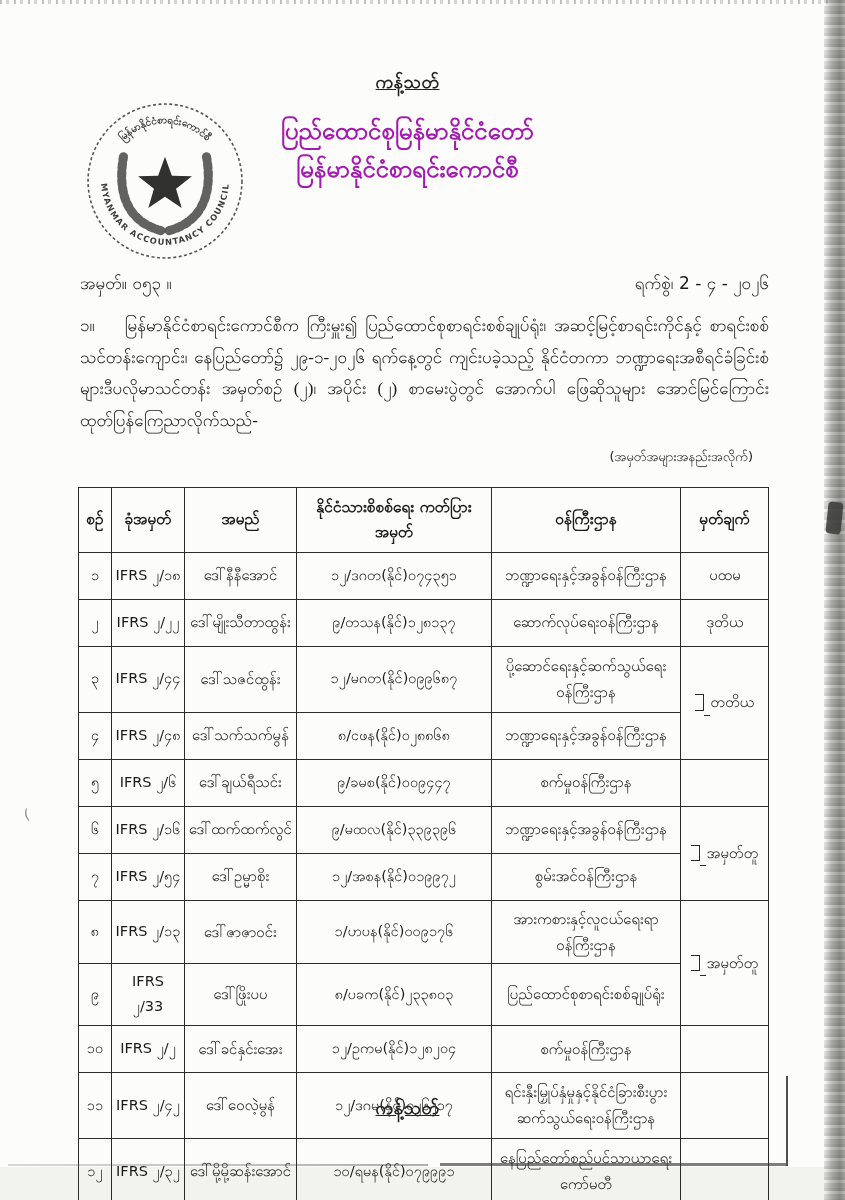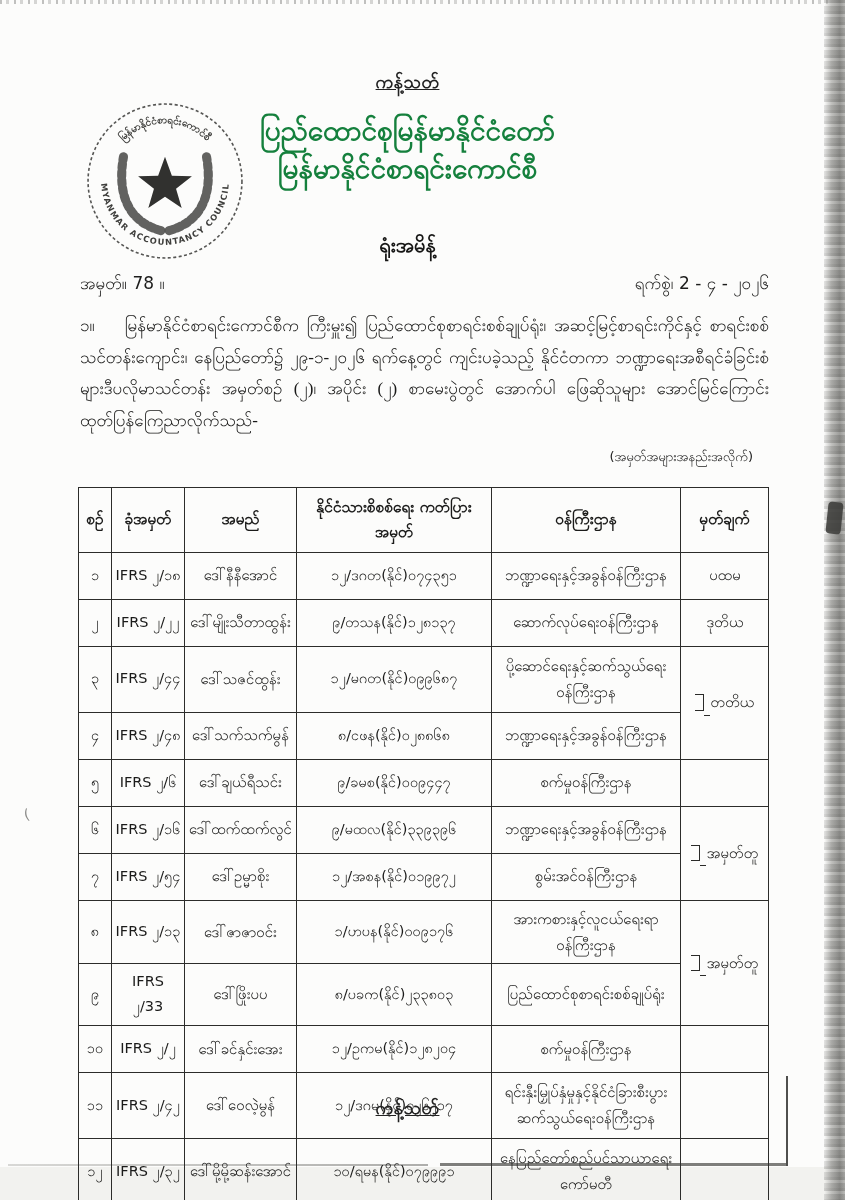--- a/index.html
+++ b/index.html
@@ -60,7 +60,7 @@
   .seal{position:absolute;left:84px;top:100px;width:162px;height:162px;opacity:.92;}
   .header-titles{
     position:absolute;top:112px;left:0;right:30px;text-align:center;
-    font-size:28px;font-weight:700;line-height:38px;color:#15803d;
+    font-size:24px;font-weight:700;line-height:38px;color:#a21caf;
   }
   .order-title{
     position:absolute;top:232px;left:0;right:30px;text-align:center;

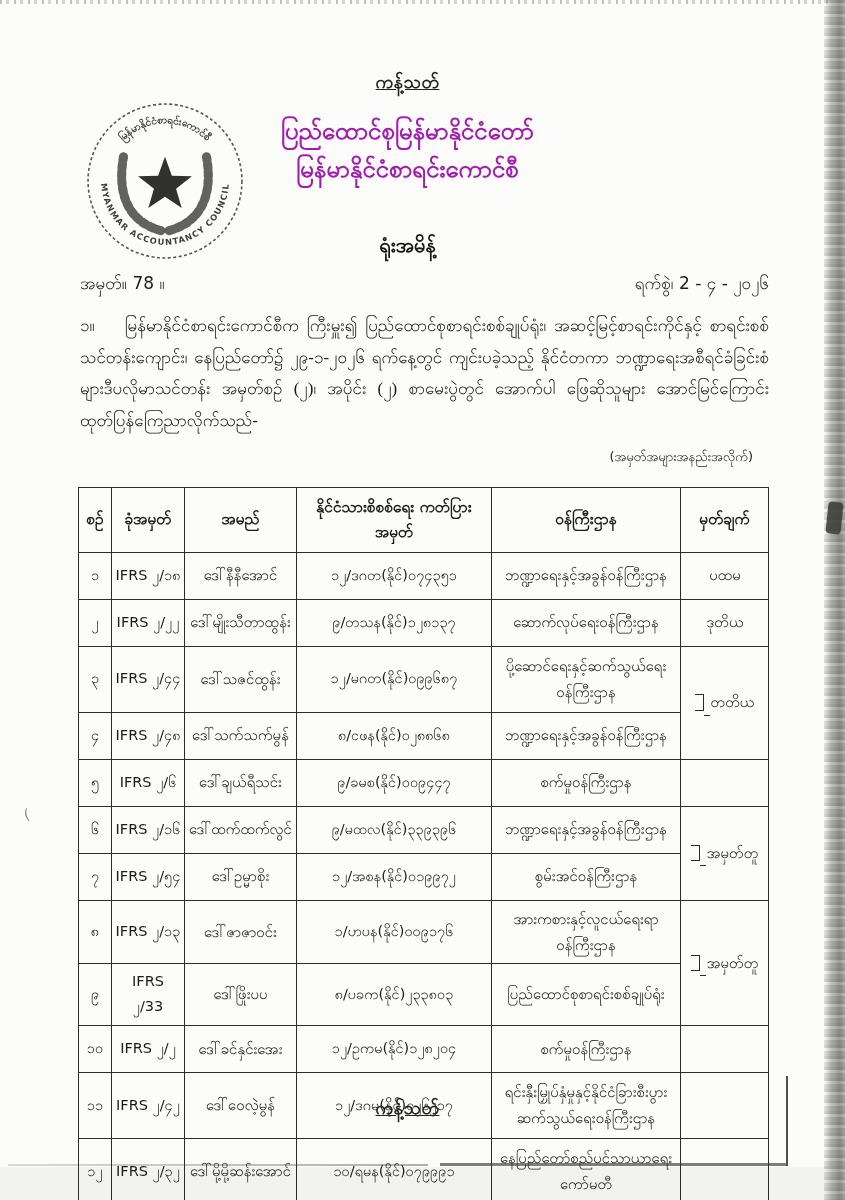--- a/index.html
+++ b/index.html
@@ -144,7 +144,6 @@
     <div>မြန်မာနိုင်ငံစာရင်းကောင်စီ</div>
   </div>
 
-  <div class="order-title">ရုံးအမိန့်</div>
 
   <div class="meta-row">
     <span>အမှတ်။ 78 ။</span>

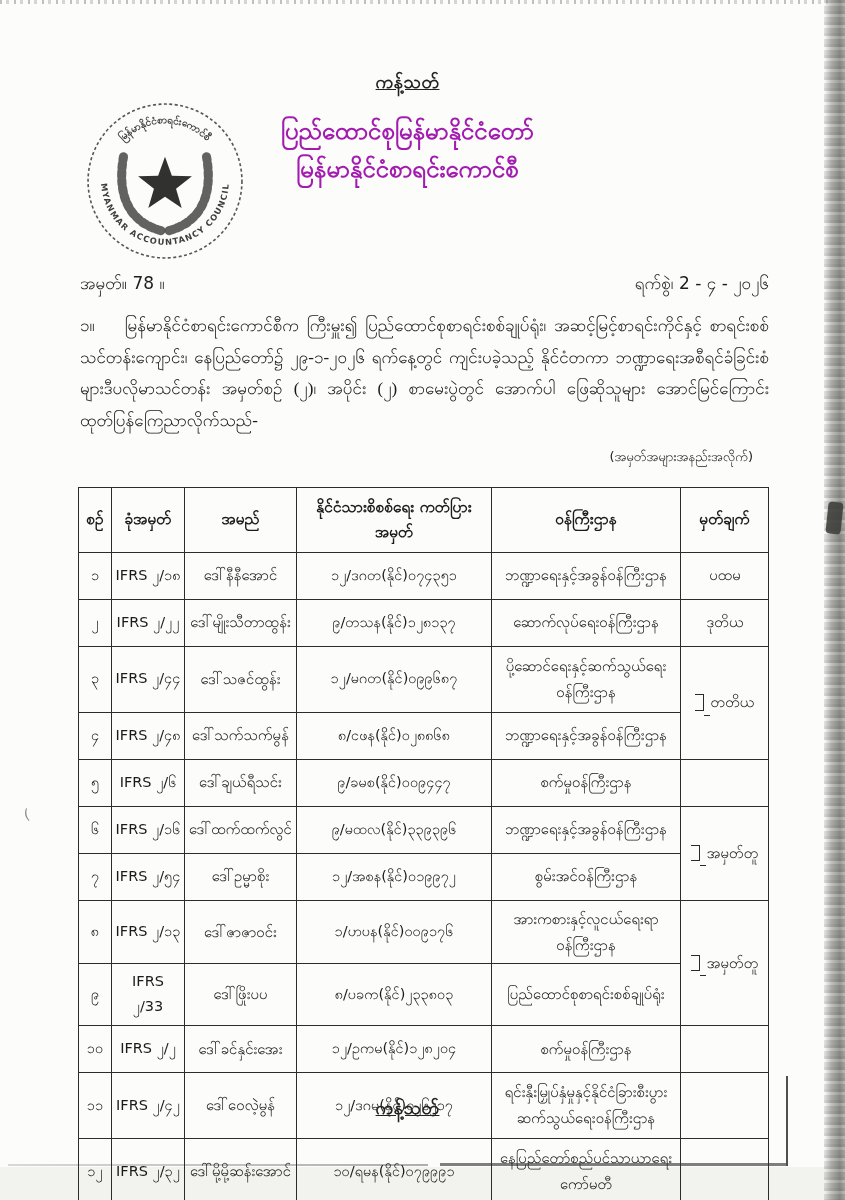--- a/index.html
+++ b/index.html
@@ -146,7 +146,7 @@
 
 
   <div class="meta-row">
-    <span>အမှတ်။ 78 ။</span>
+    <span>အမှတ်။ ၀၅၃ ။</span>
     <span>ရက်စွဲ၊ 2 - ၄ - ၂၀၂၆</span>
   </div>
 

